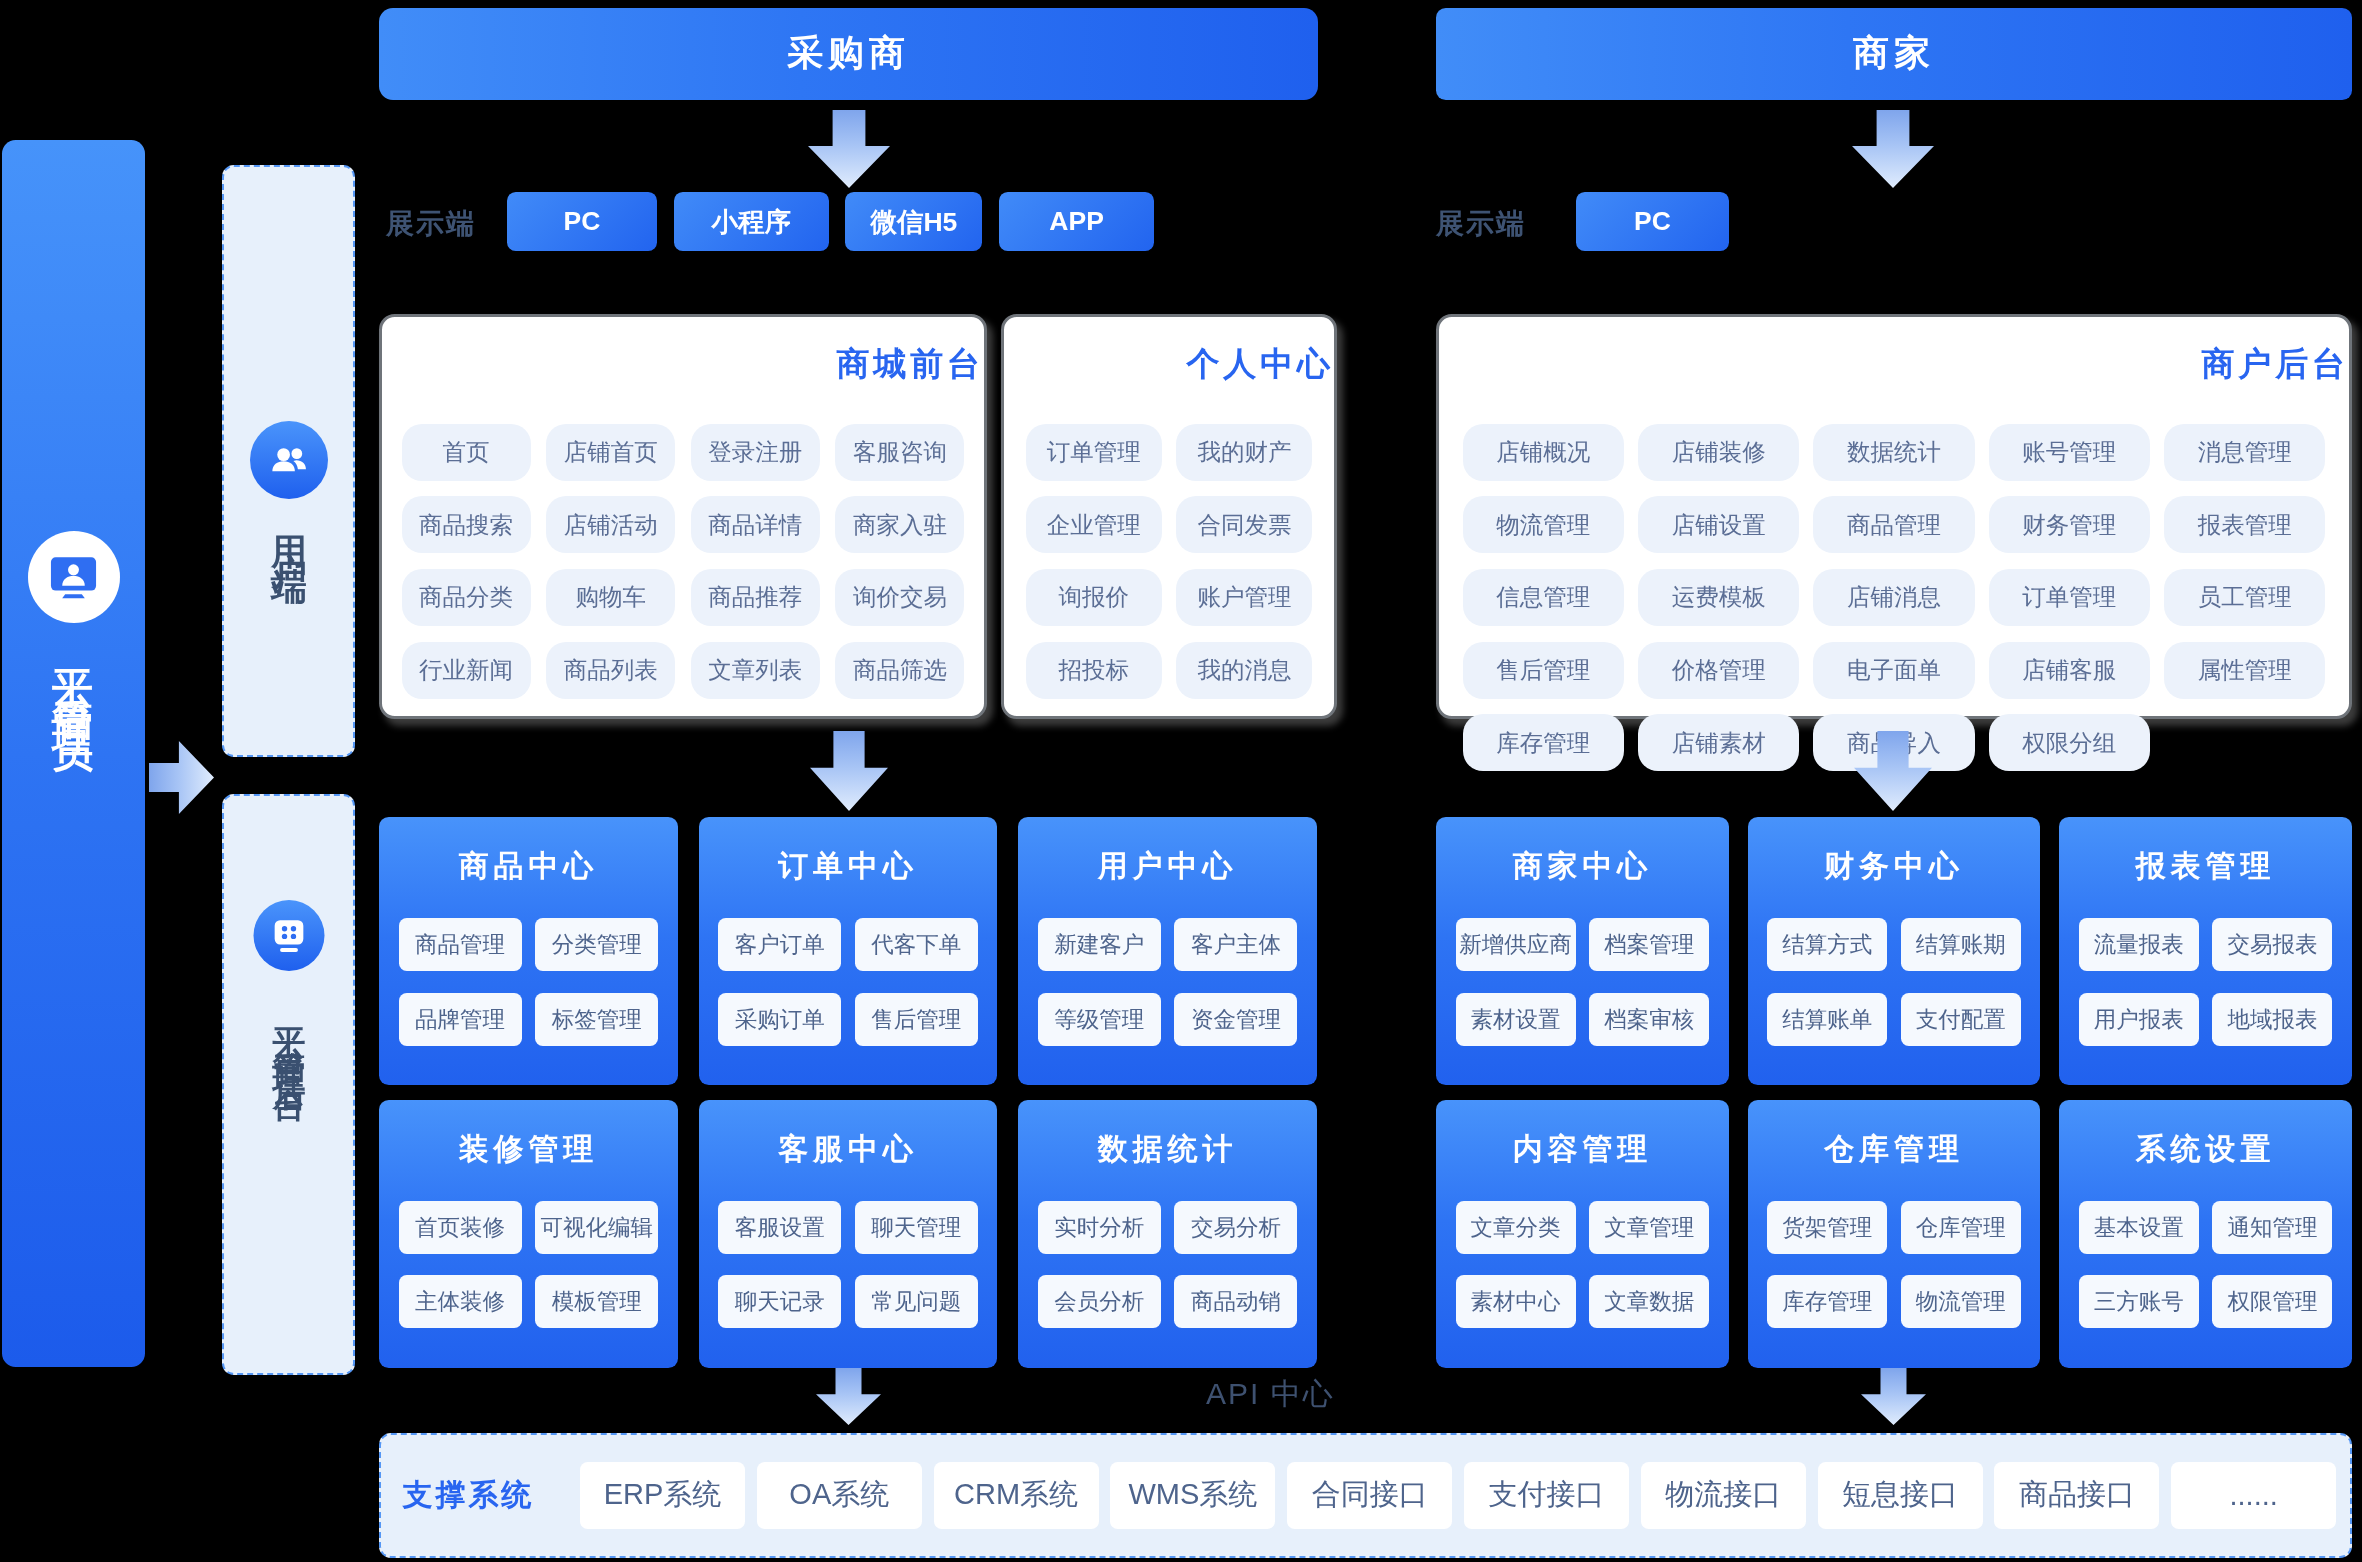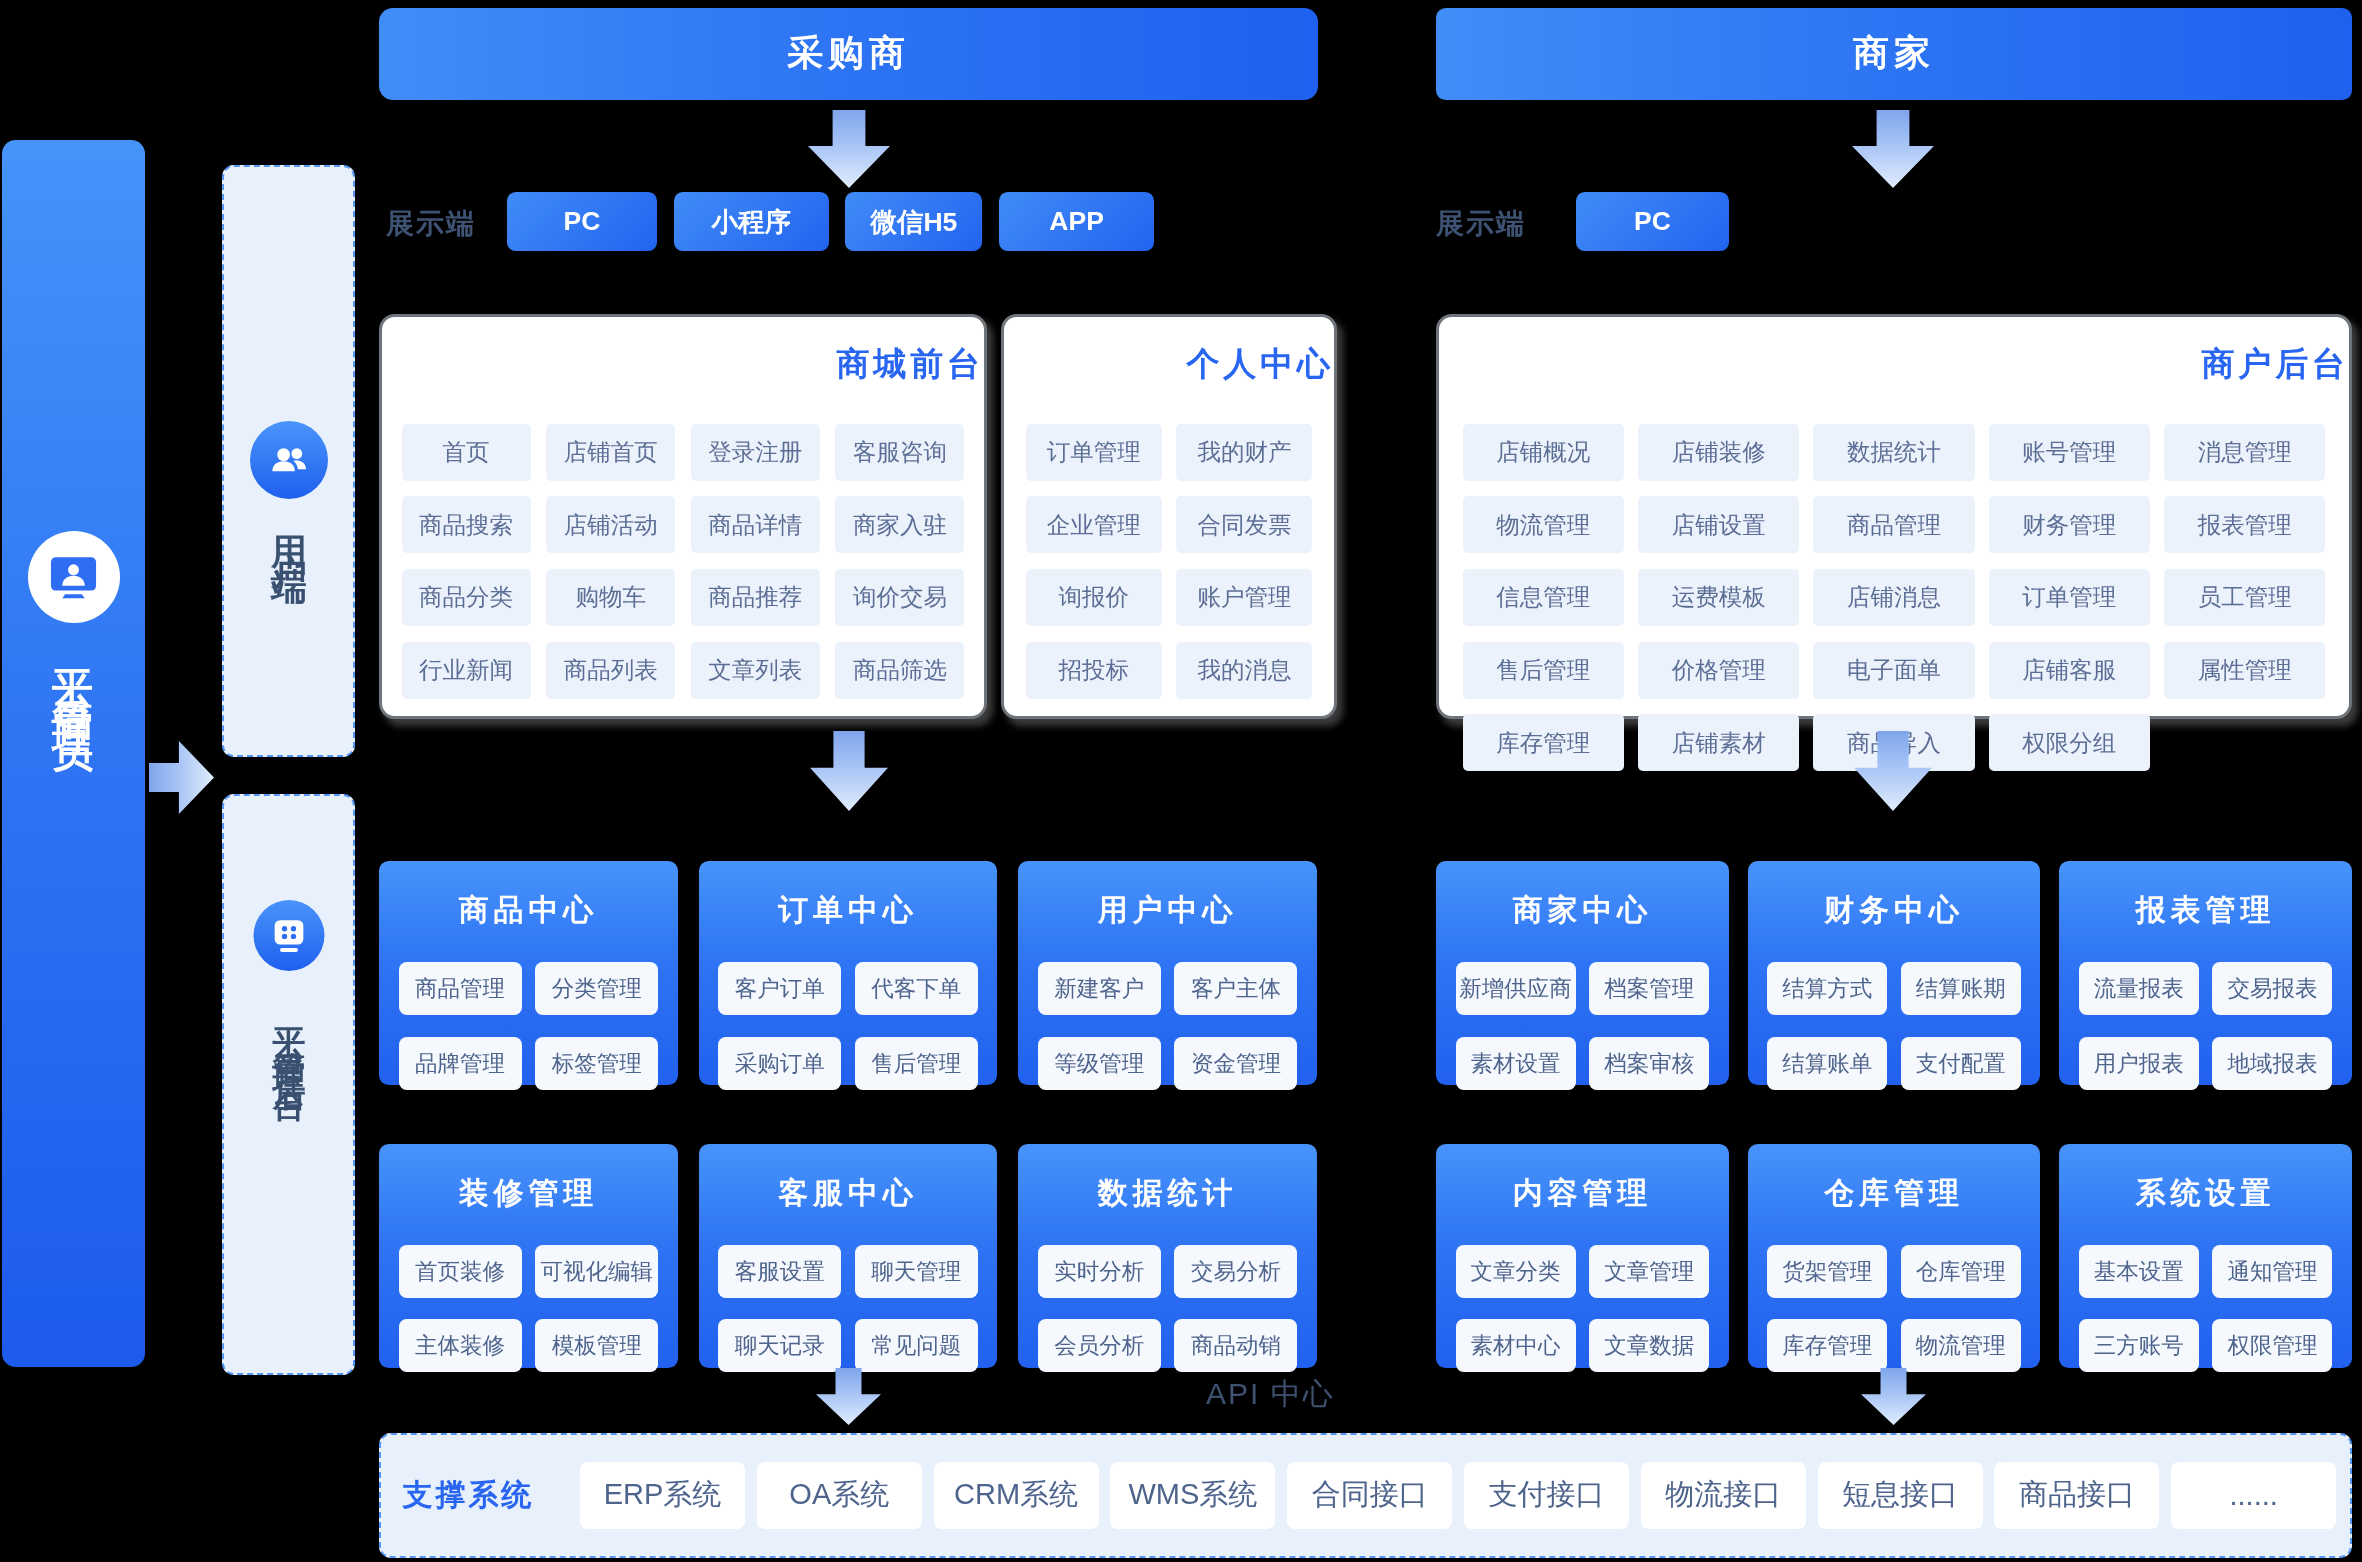--- a/index.html
+++ b/index.html
@@ -76,7 +76,7 @@
   #panel-mall .chip-grid{grid-template-columns:repeat(4,1fr);gap:15.7px;margin-left:19.6px;margin-right:19.6px;}
   #panel-personal .chip-grid{grid-template-columns:repeat(2,1fr);gap:15.7px 14.7px;margin-left:21.6px;margin-right:21.6px;}
   #panel-merchant .chip-grid{grid-template-columns:repeat(5,1fr);gap:15.7px 13.7px;margin-left:23.5px;margin-right:23.5px;}
-  .chip{background:#ECF2FB;border-radius:5px;height:57px;display:flex;align-items:center;justify-content:center;
+  .chip{background:#ECF2FB;border-radius:20px;height:57px;display:flex;align-items:center;justify-content:center;
         font-size:23.5px;color:#5B6E95;white-space:nowrap;}
 
   

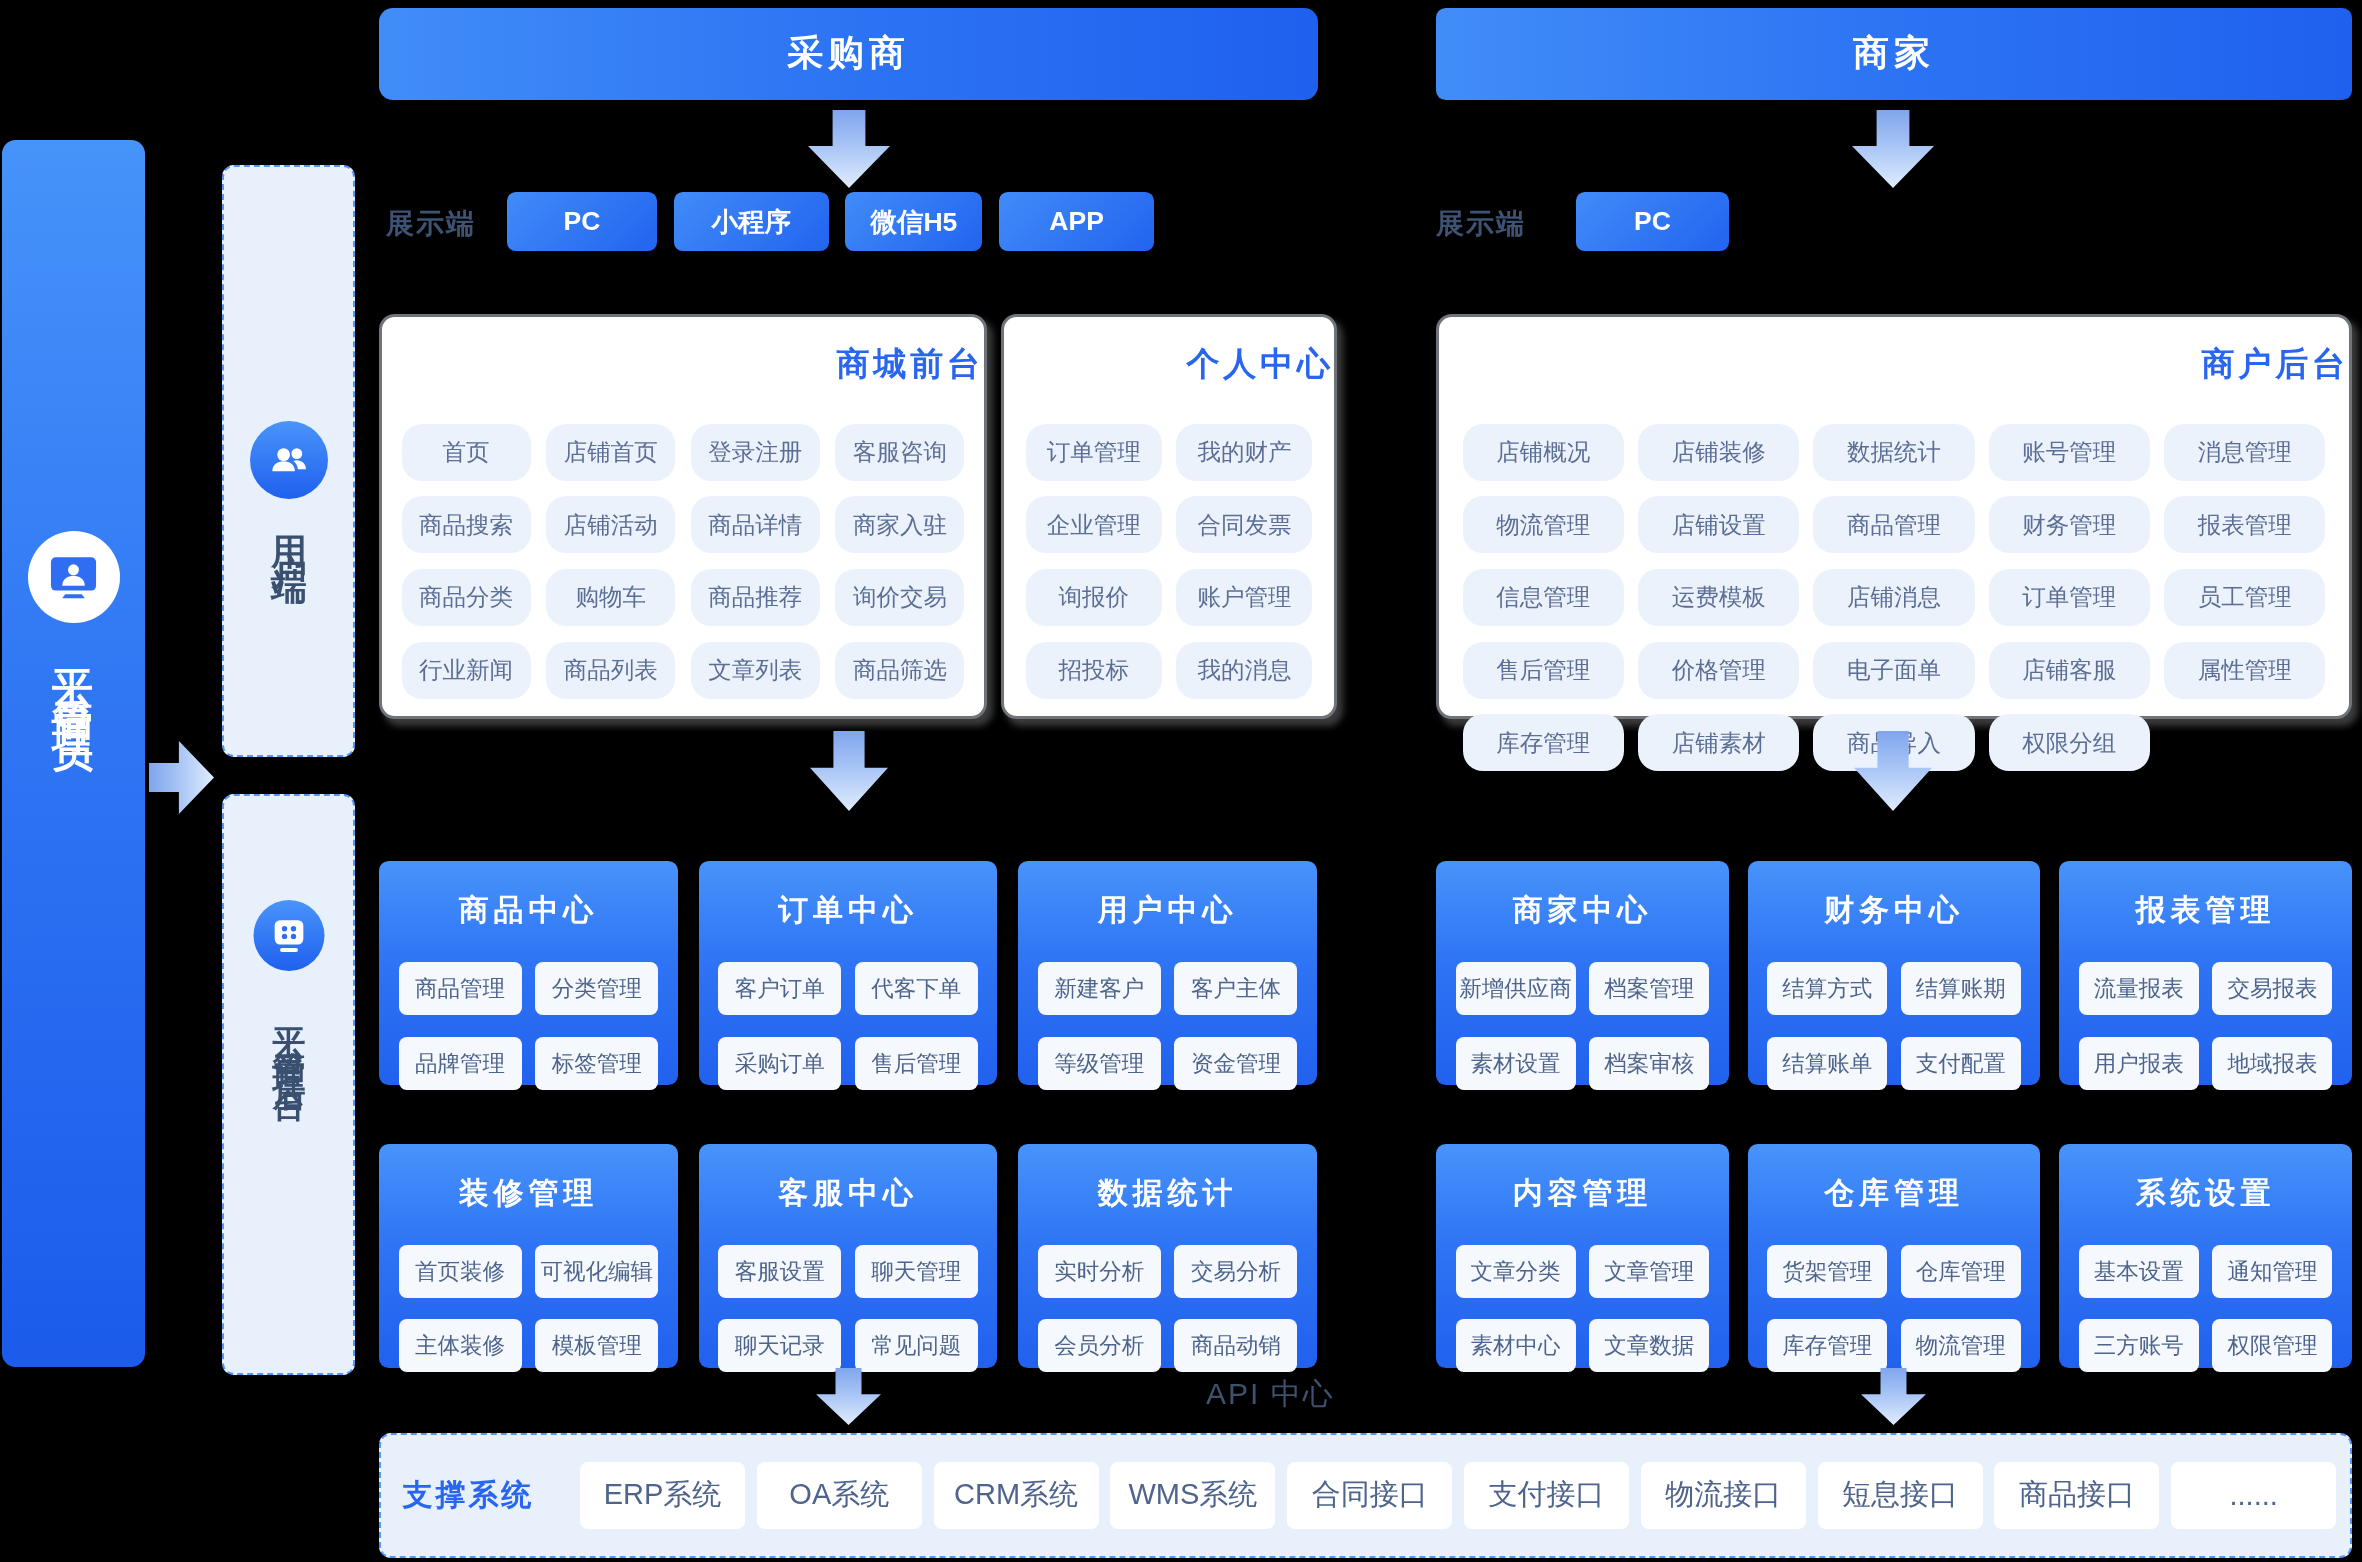--- a/index.html
+++ b/index.html
@@ -83,7 +83,7 @@
   .cards{position:absolute;display:grid;grid-template-columns:repeat(3,1fr);grid-auto-rows:268px;}
   #cards-left{left:379px;top:817px;width:938px;gap:14.7px 20.6px;}
   #cards-right{left:1436px;top:817px;width:916px;gap:14.7px 18.6px;}
-  .card{background:linear-gradient(180deg,#4893FB 0%,#2E74F4 45%,#2161EE 100%);border-radius:9.8px;margin-top:44px;}
+  .card{background:linear-gradient(180deg,#4893FB 0%,#2E74F4 45%,#2161EE 100%);border-radius:9.8px;}
   .card-title{color:#fff;text-align:center;font-size:30px;font-weight:bold;letter-spacing:4.9px;margin-top:29px;}
   .card-grid{display:grid;grid-template-columns:repeat(2,1fr);gap:21.6px 13.7px;margin:31px 19.6px 0;}
   .card-chip{background:#F5F9FE;border-radius:7.8px;height:53px;display:flex;align-items:center;justify-content:center;

